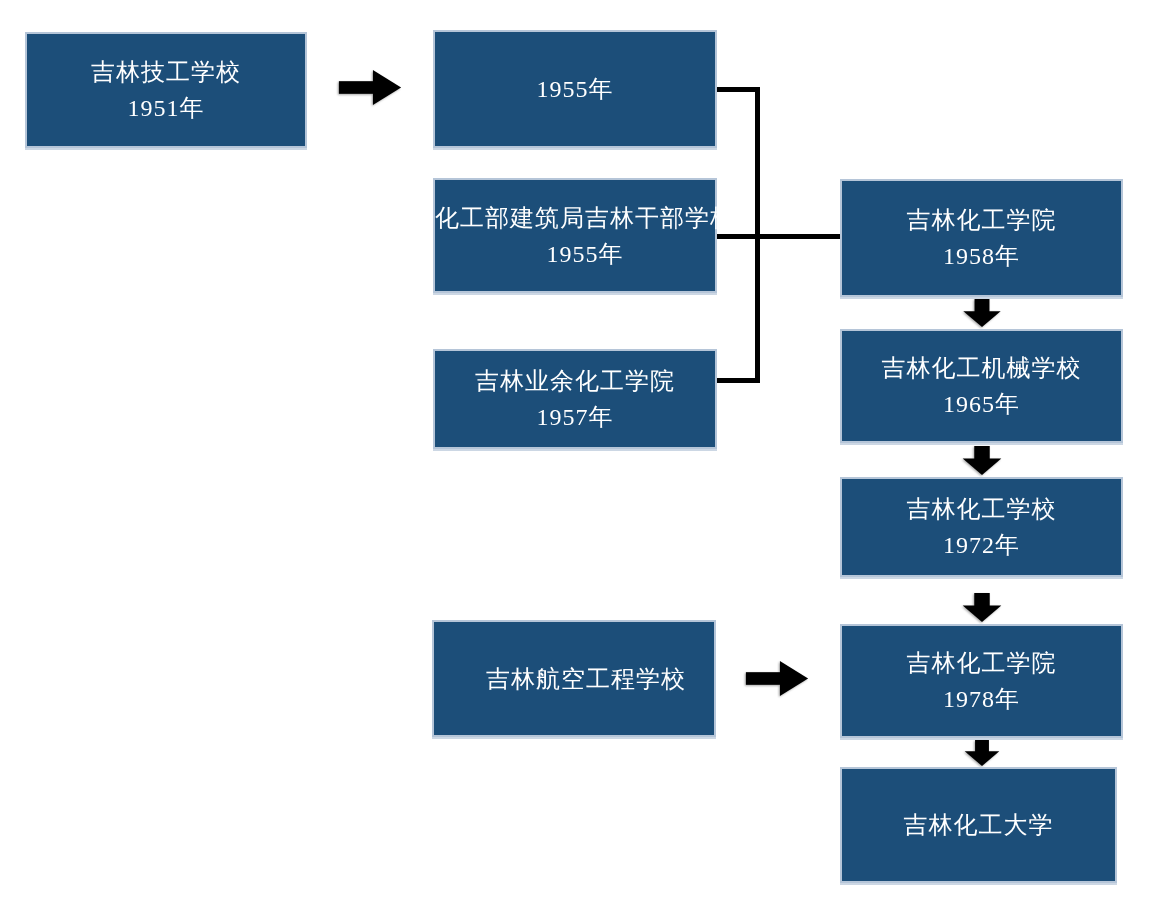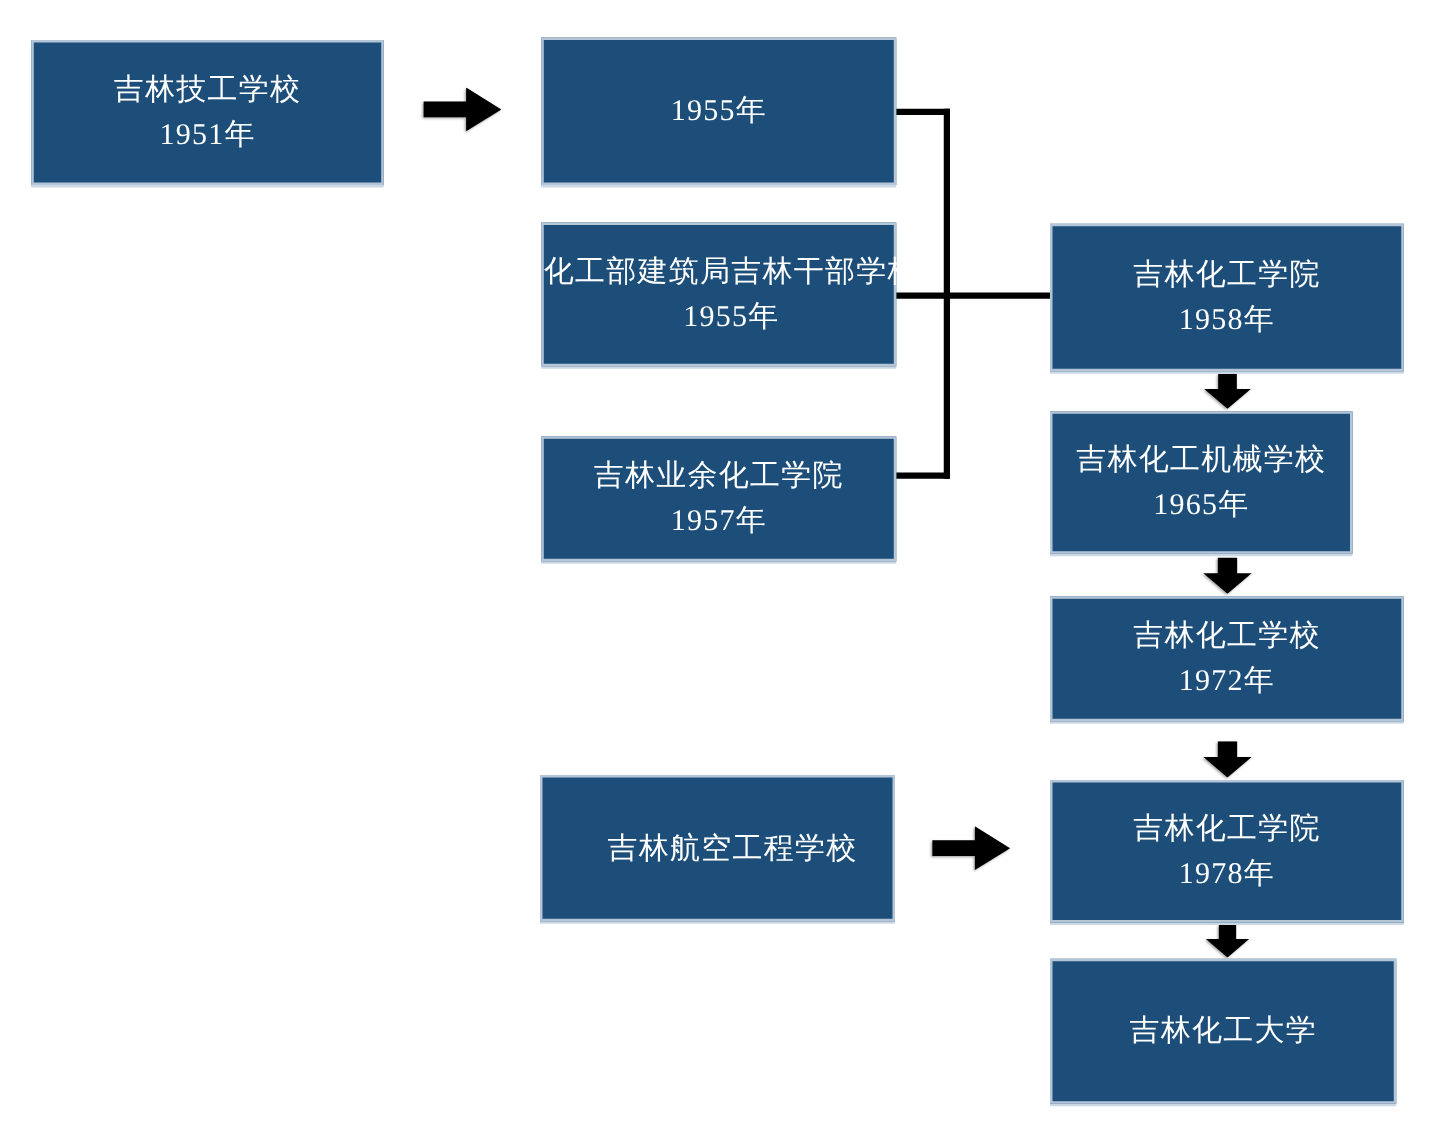--- a/index.html
+++ b/index.html
@@ -113,7 +113,7 @@
     <div class="node-year">1958年</div>
   </div>
 
-  <div class="node" style="left:840px; top:329px; width:242px; height:114px;">
+  <div class="node" style="left:840px; top:329px; width:283px; height:114px;">
     <div class="node-name">吉林化工机械学校</div>
     <div class="node-year">1965年</div>
   </div>

